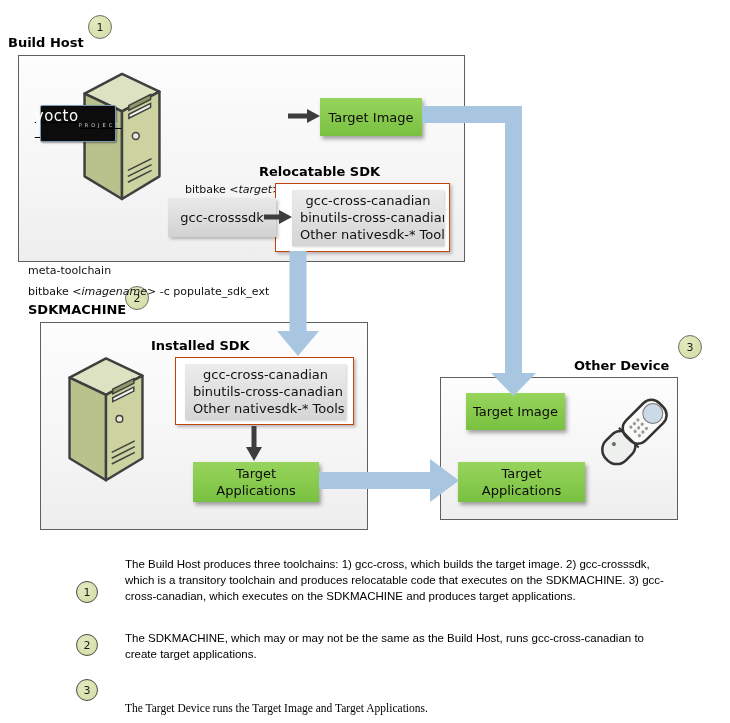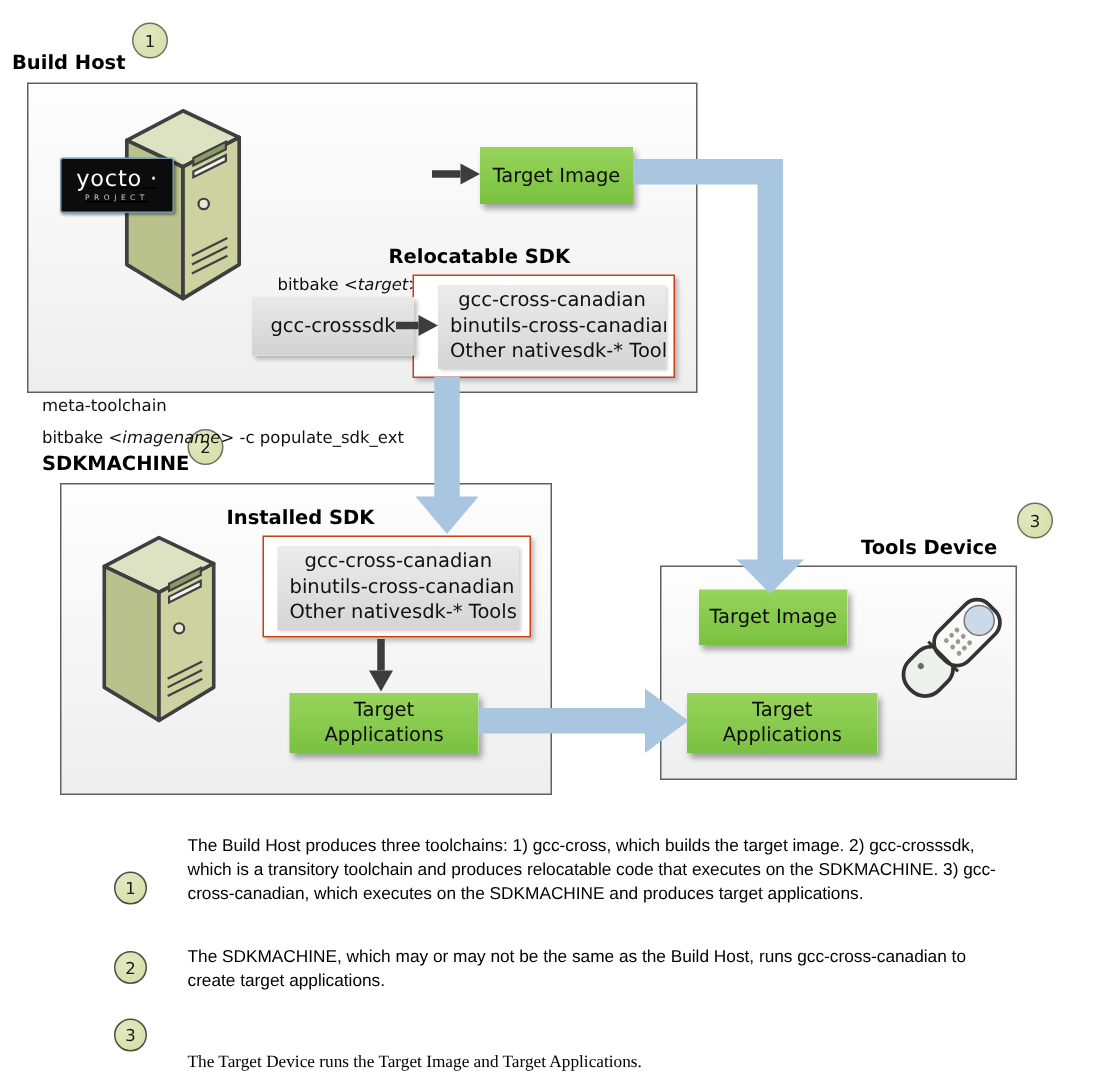--- a/index.html
+++ b/index.html
@@ -54,7 +54,7 @@
   .yocto-logo {
     position:absolute; left:40px; top:105px; width:76px; height:37px;
     background:#0c0c0c; border:1px solid #7d9ab5; border-radius:2px;
-    display:flex; flex-direction:column; align-items:center; justify-content:center;
+    display:flex; flex-direction:row; align-items:center; justify-content:center;
     box-shadow:1px 1px 2px rgba(0,0,0,0.4);
     text-decoration:underline;
   }

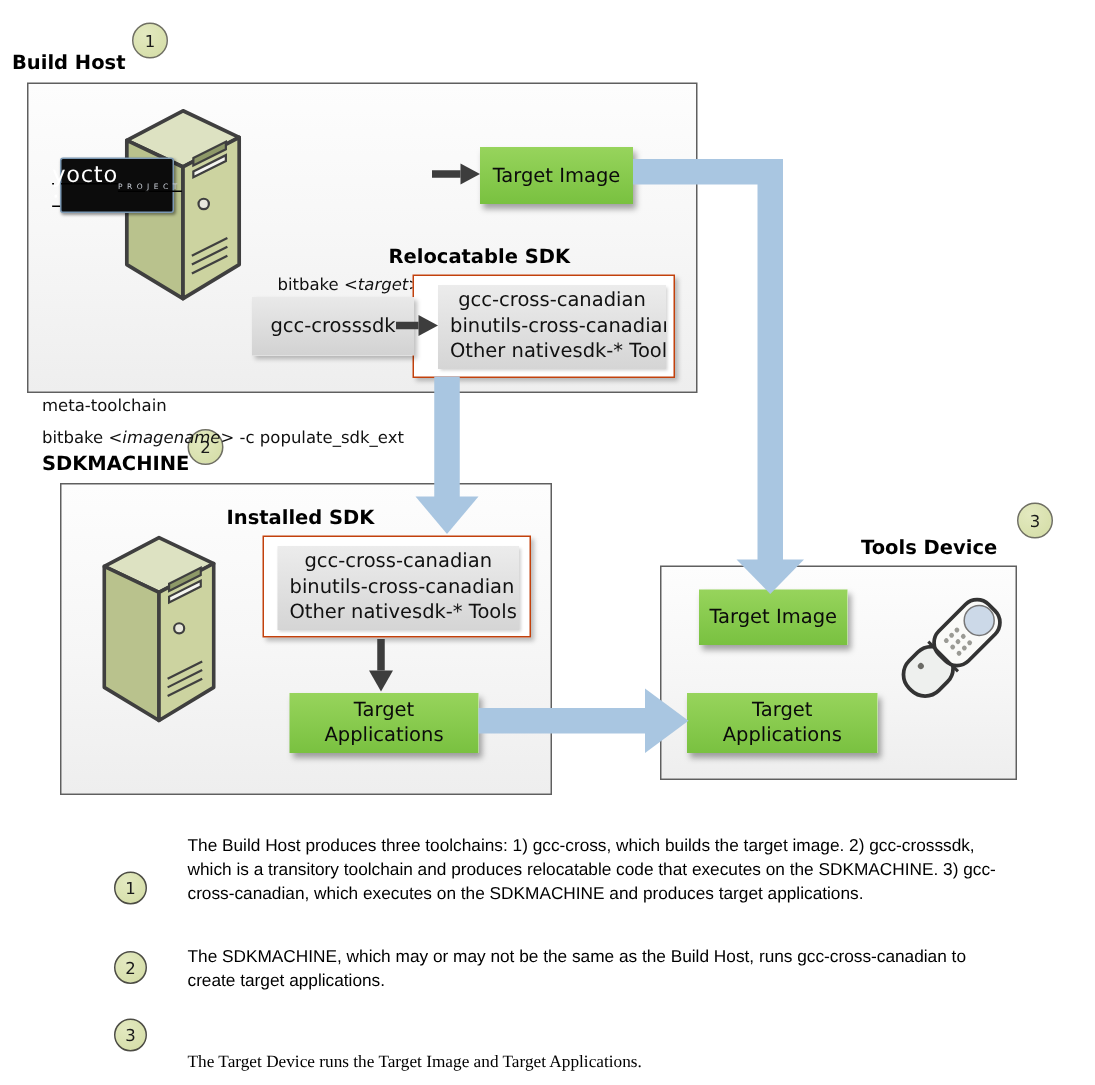--- a/index.html
+++ b/index.html
@@ -85,7 +85,7 @@
   <div class="sec-title" style="left:28px; top:302px;">SDKMACHINE</div>
   <div class="badge" style="left:125px; top:286px;">2</div>
 
-  <div class="sec-title" style="left:574px; top:358px;">Tools Device</div>
+  <div class="sec-title" style="left:574px; top:358px;">Other Device</div>
   <div class="badge" style="left:678px; top:335px;">3</div>
 
   <div class="art" style="left:72px; top:64px; width:100px; height:138px;">

